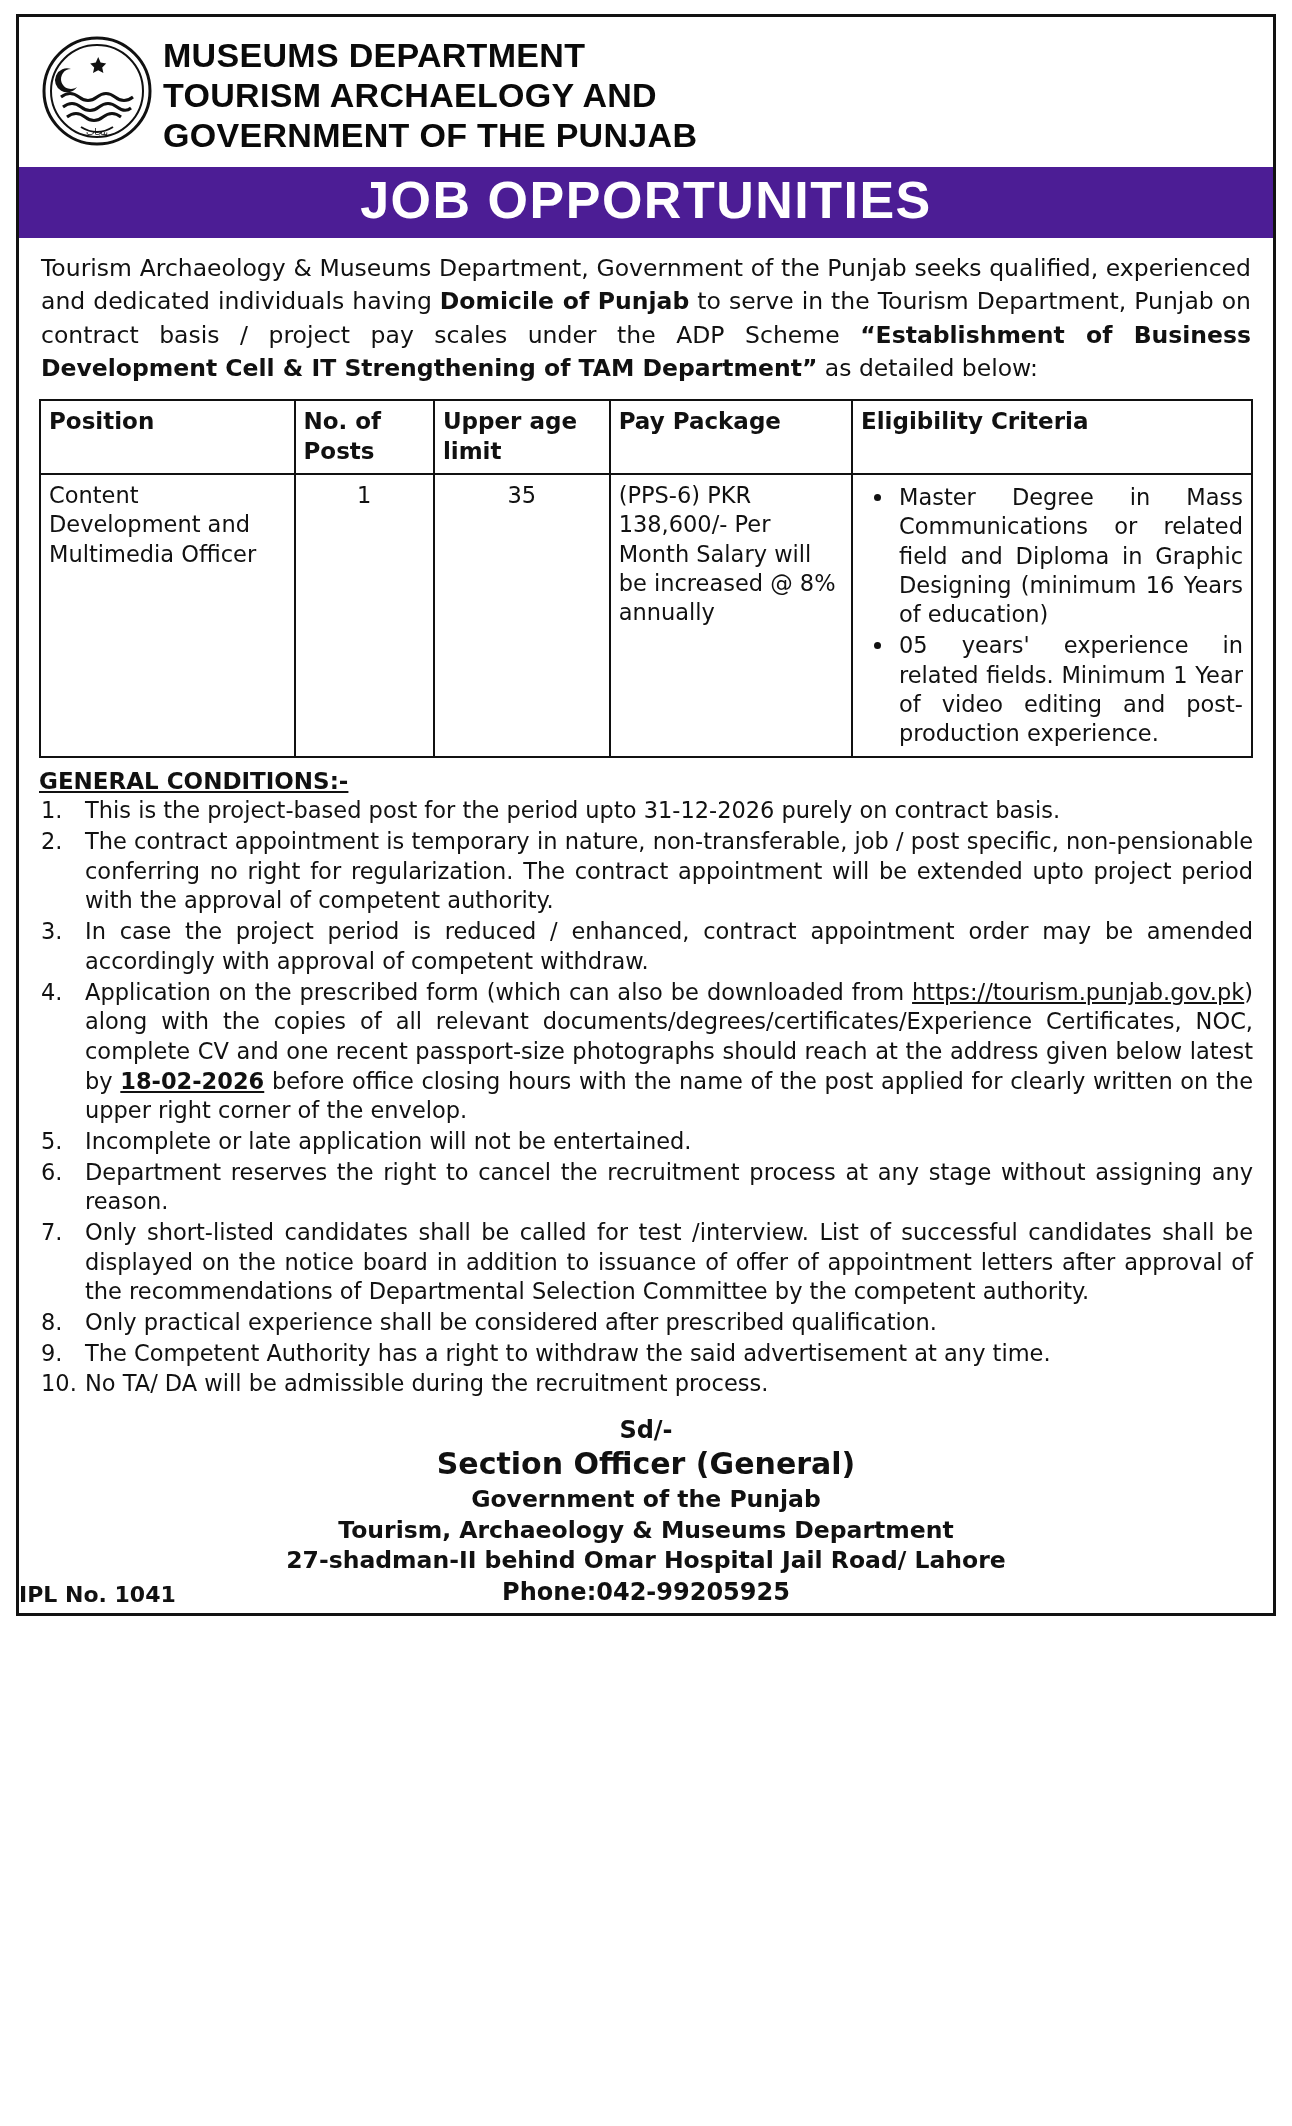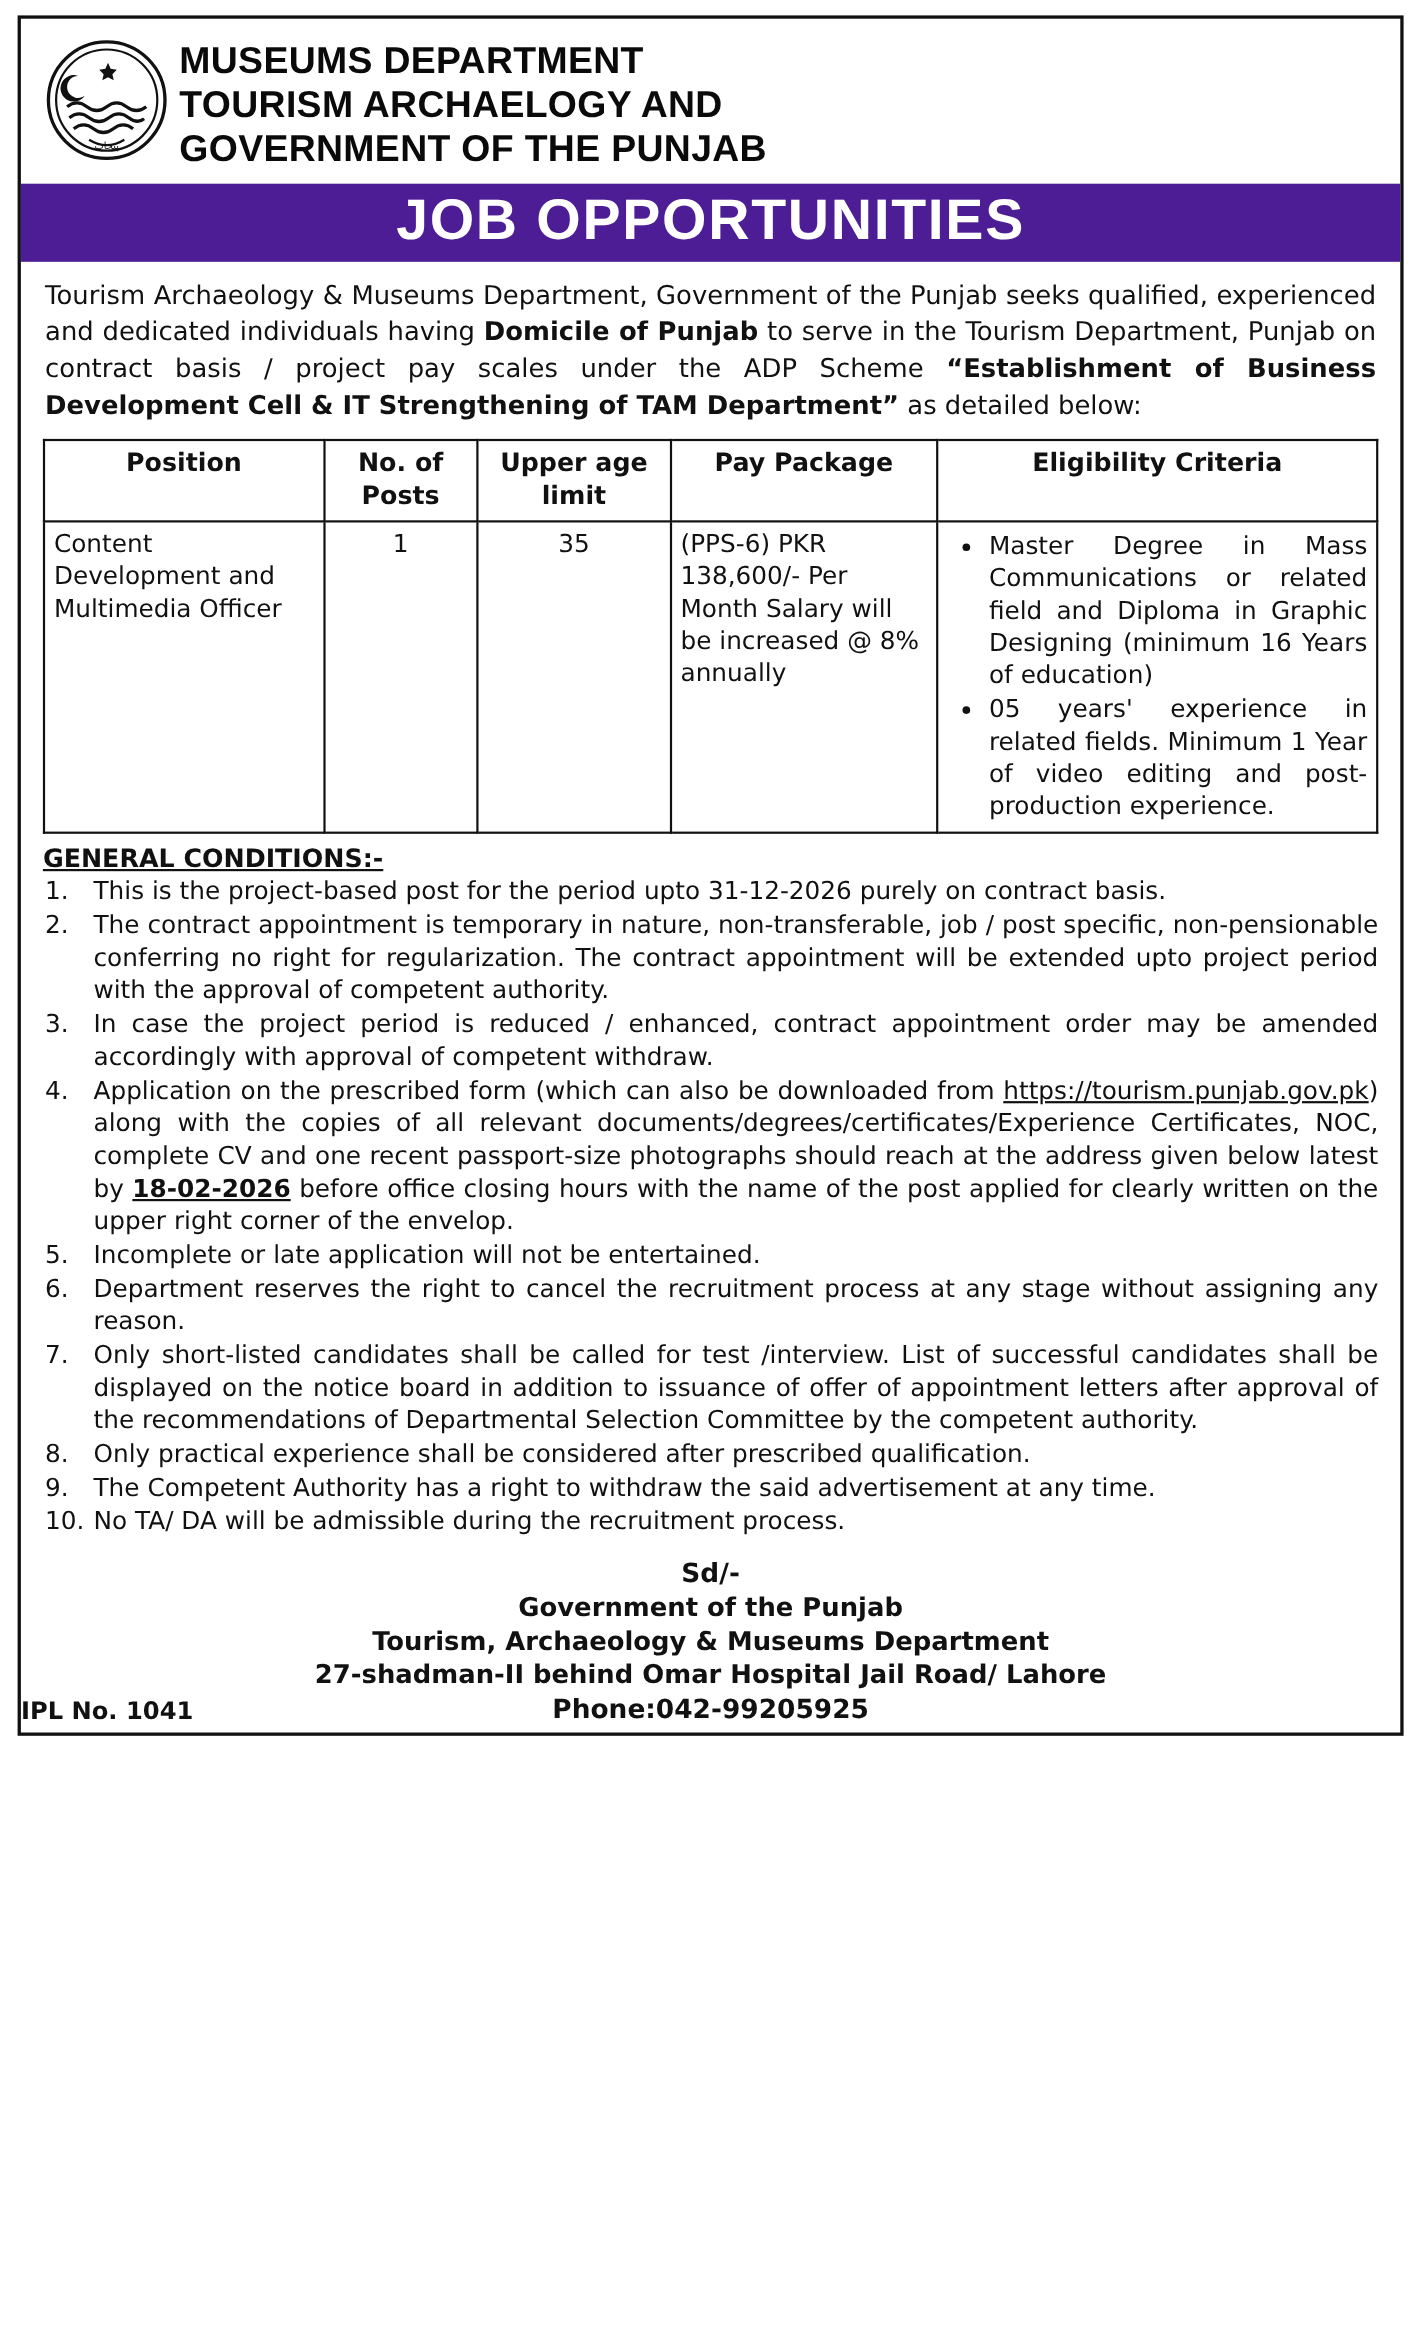--- a/index.html
+++ b/index.html
@@ -100,7 +100,7 @@
   }
   table.jobs th {
     font-weight: bold;
-    text-align: center;
+    text-align: left;
     font-size: 23px;
   }
   col.c1 { width: 21%; }

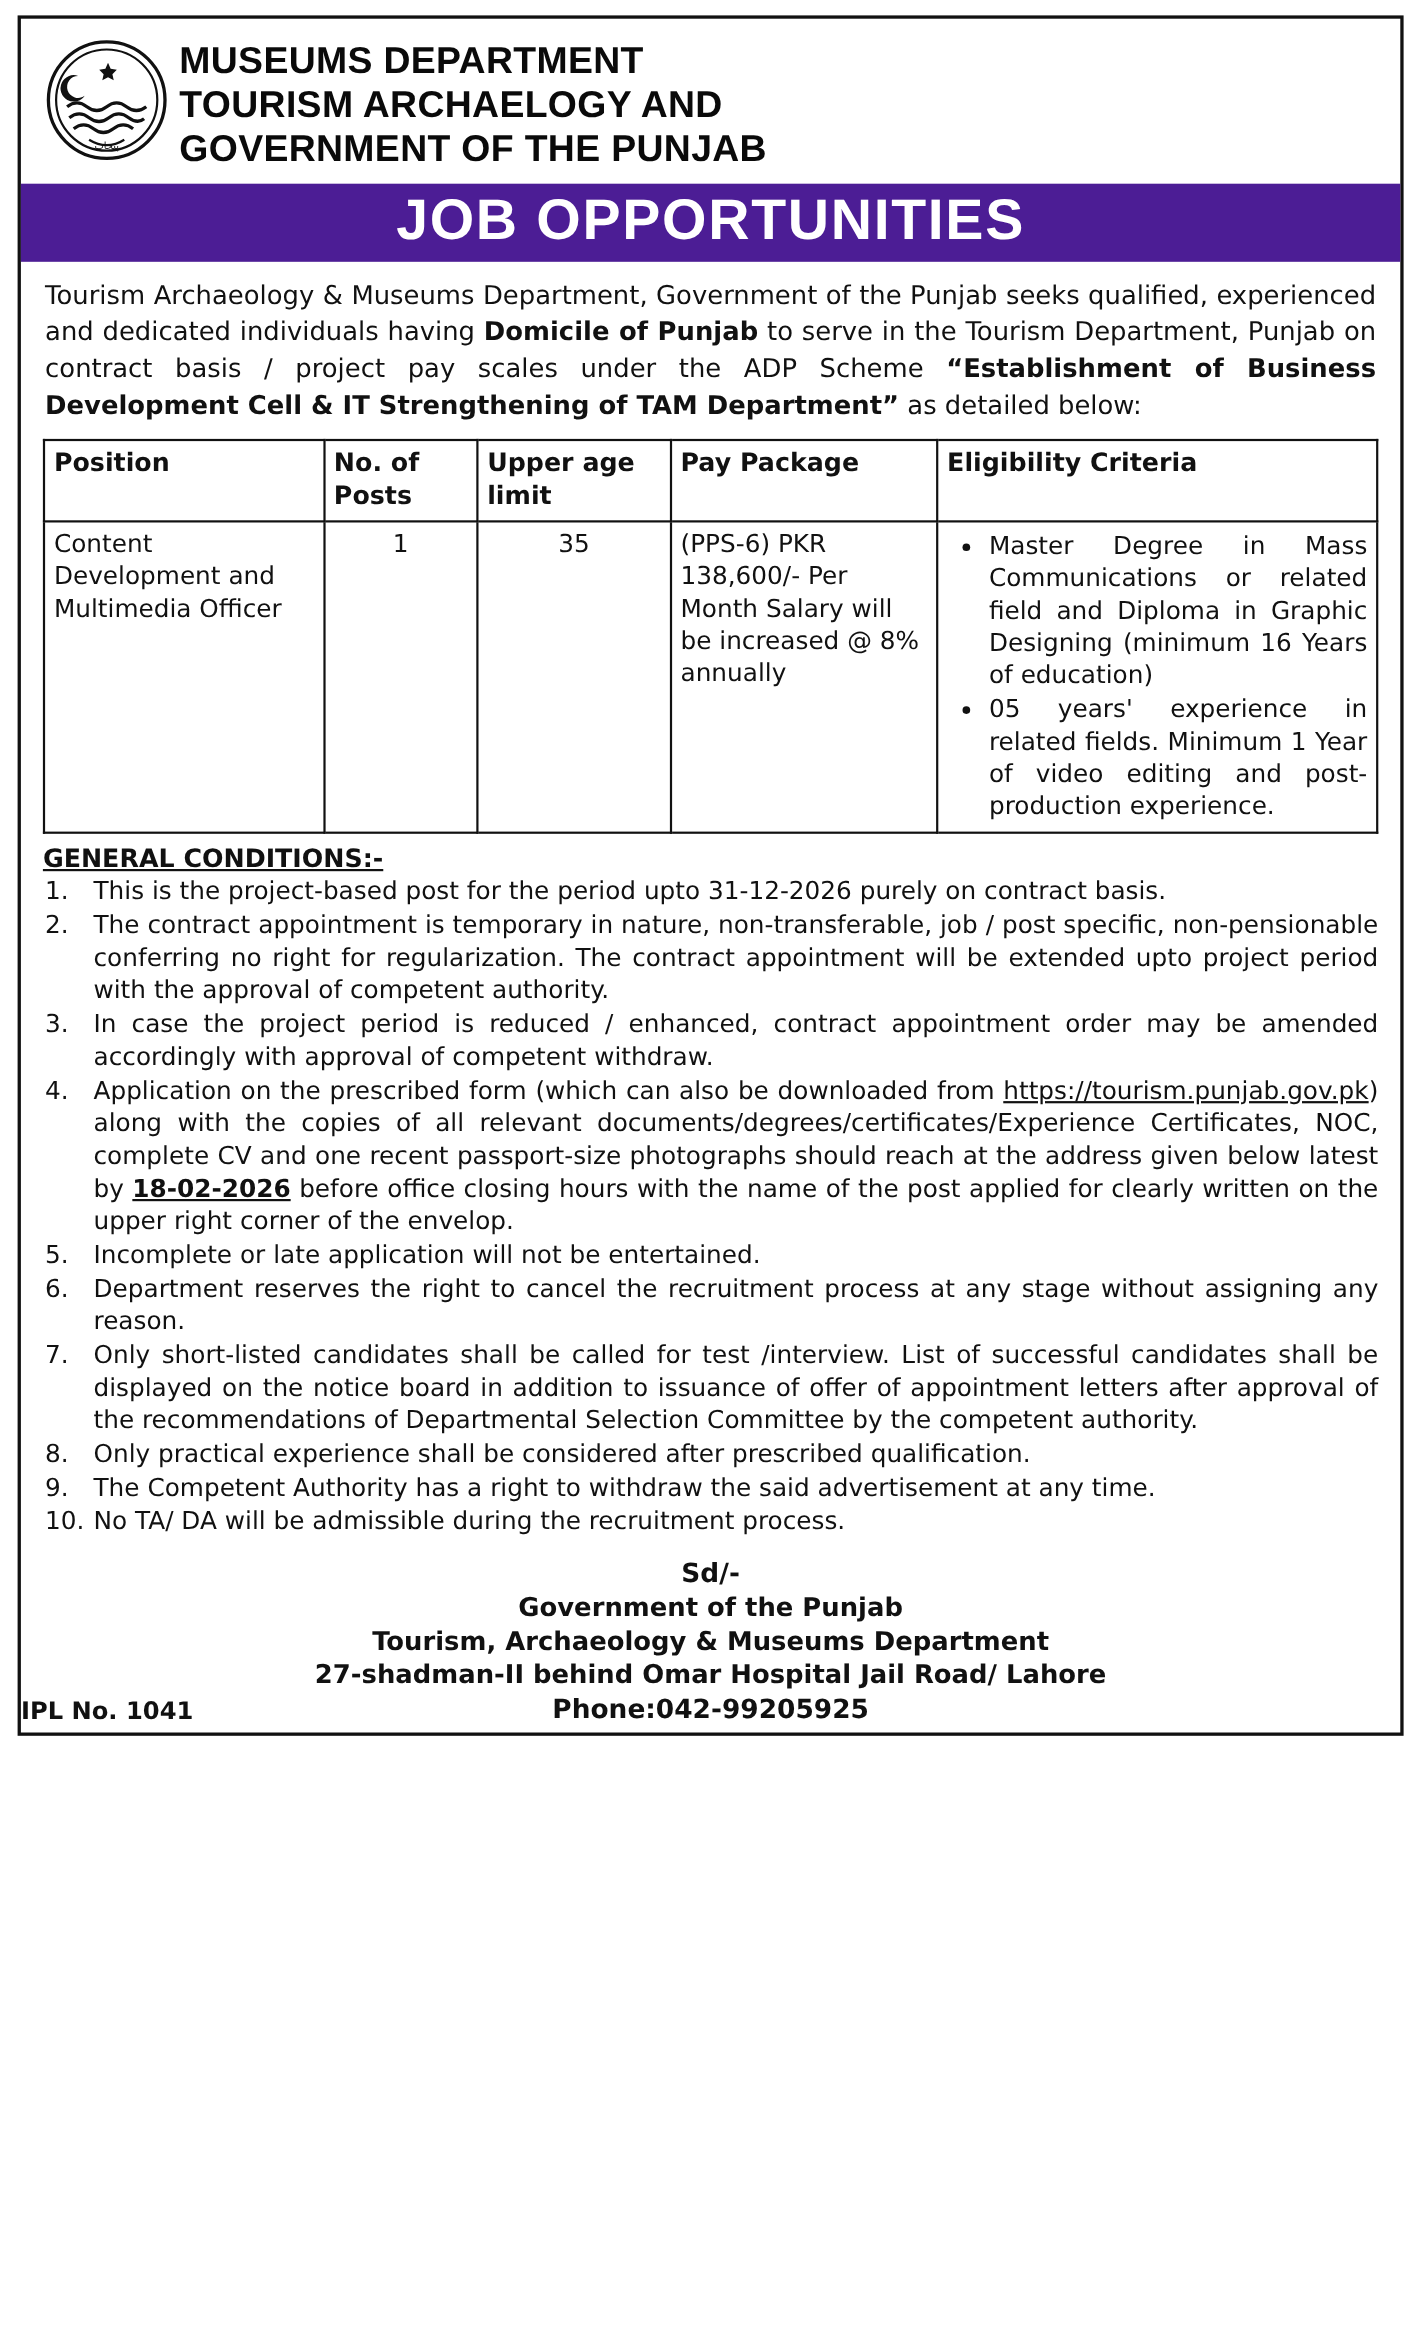--- a/index.html
+++ b/index.html
@@ -313,6 +313,7 @@
 
     <div class="footer">
       <div class="sd">Sd/-</div>
+      <div class="so">Section Officer (General)</div>
       <div class="ln">Government of the Punjab</div>
       <div class="ln">Tourism, Archaeology &amp; Museums Department</div>
       <div class="ln">27-shadman-II behind Omar Hospital Jail Road/ Lahore</div>

